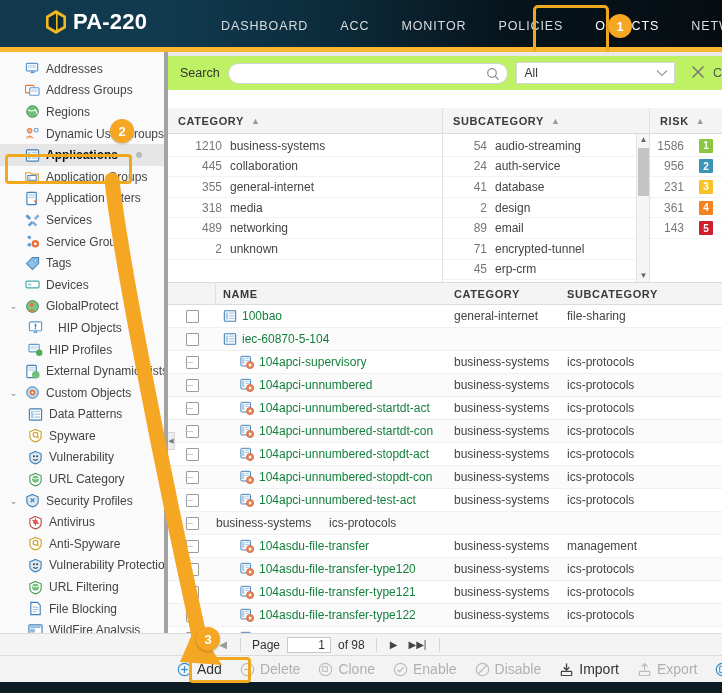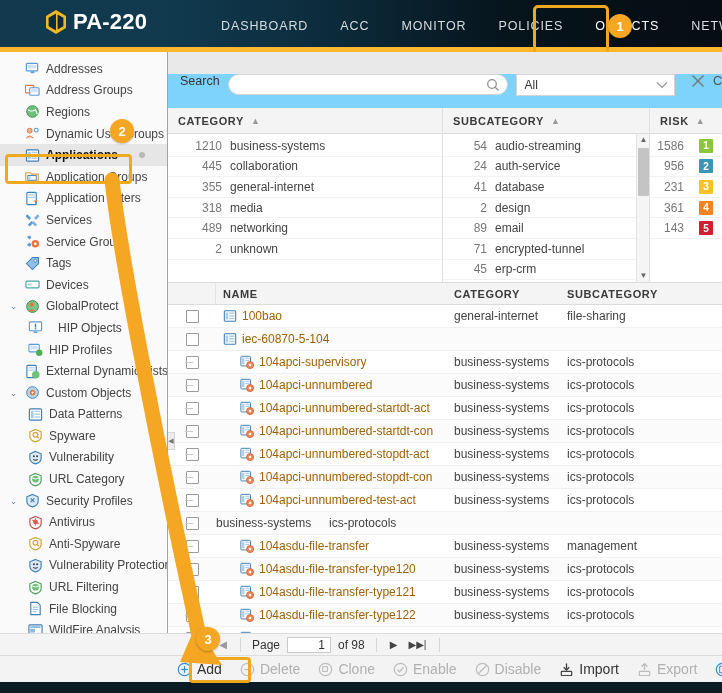--- a/index.html
+++ b/index.html
@@ -54,7 +54,7 @@
   
   #sidebar {
     position:absolute; left:0; top:52px; width:168px; height:603px;
-    background:#fafafa; border-right:1px solid #a3a3a3;
+    background:#fafafa; border-right:4px solid #a3a3a3;
     overflow:hidden; padding-top:6px;
   }
   .sb-row {

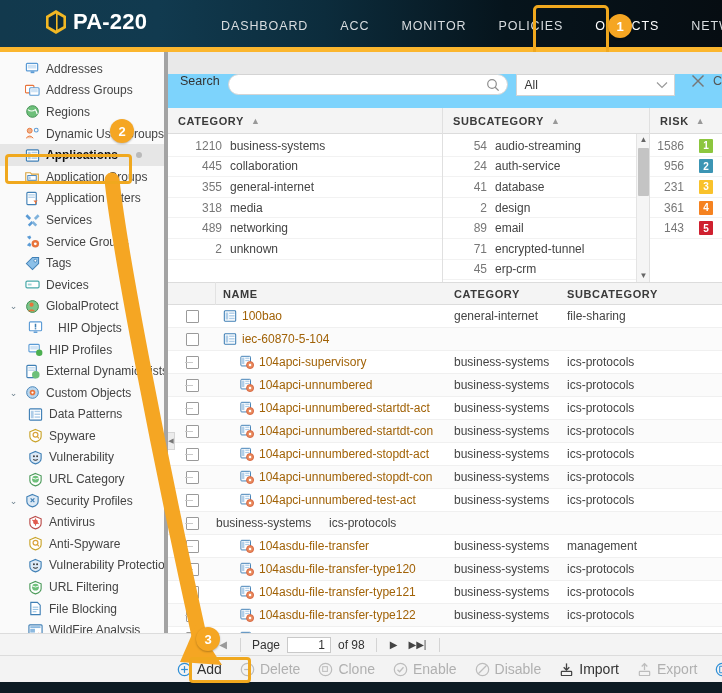--- a/index.html
+++ b/index.html
@@ -90,8 +90,8 @@
   }
   
   #searchrow {
-    position:absolute; left:0; top:22px; width:554px; height:34px;
-    background:#7dd3fc; display:flex; padding-left:12px; gap:8px;
+    position:absolute; left:0; top:4px; width:554px; height:34px;
+    background:#bef264; display:flex; align-items:center; padding-left:12px; gap:8px;
   }
   #searchrow .lbl { font-size:12.5px; color:#333; }
   #search-input {

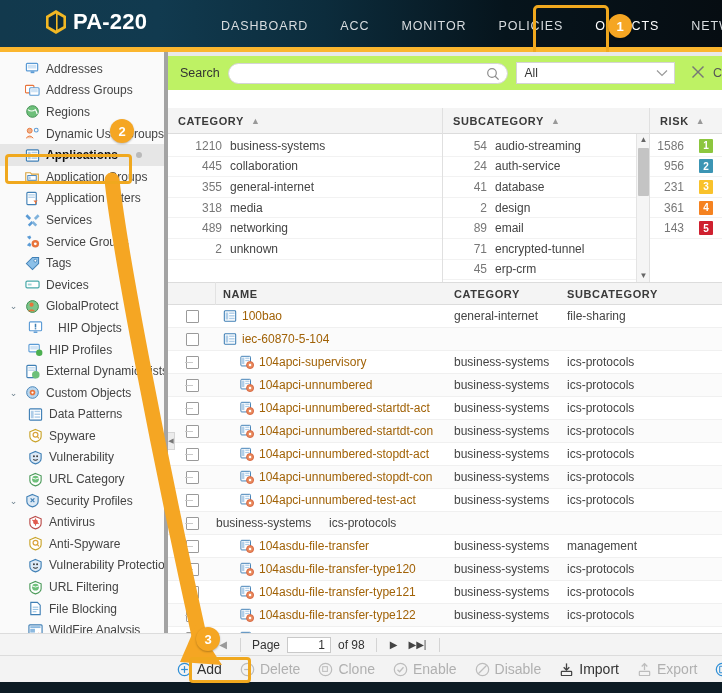--- a/index.html
+++ b/index.html
@@ -153,7 +153,7 @@
   .tr:nth-child(even) { background:#fbfbfb; }
   .td-cb { width:48px; display:flex; align-items:center; justify-content:center; }
   .cb { width:13px; height:13px; border:1px solid #9a9a9a; background:#fff; border-radius:1px; }
-  .td-name { width:238px; display:flex; align-items:center; gap:5px; padding-left:7px; color:#a16207;}
+  .td-name { width:238px; display:flex; align-items:center; gap:5px; padding-left:7px; color:#15803d;}
   .td-name.ind { padding-left:24px; }
   .td-cat { width:113px; color:#444; }
   .td-sub { width:110px; color:#444; }

